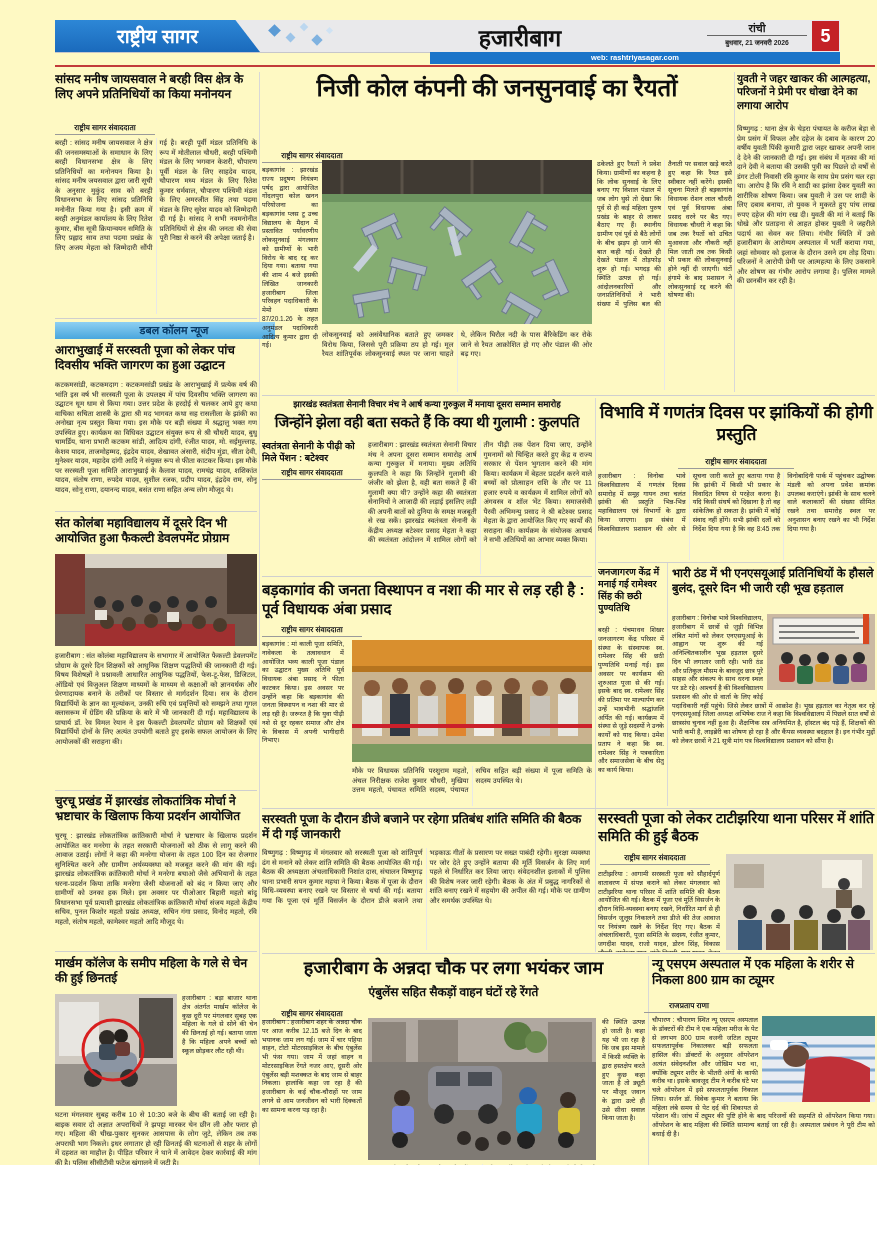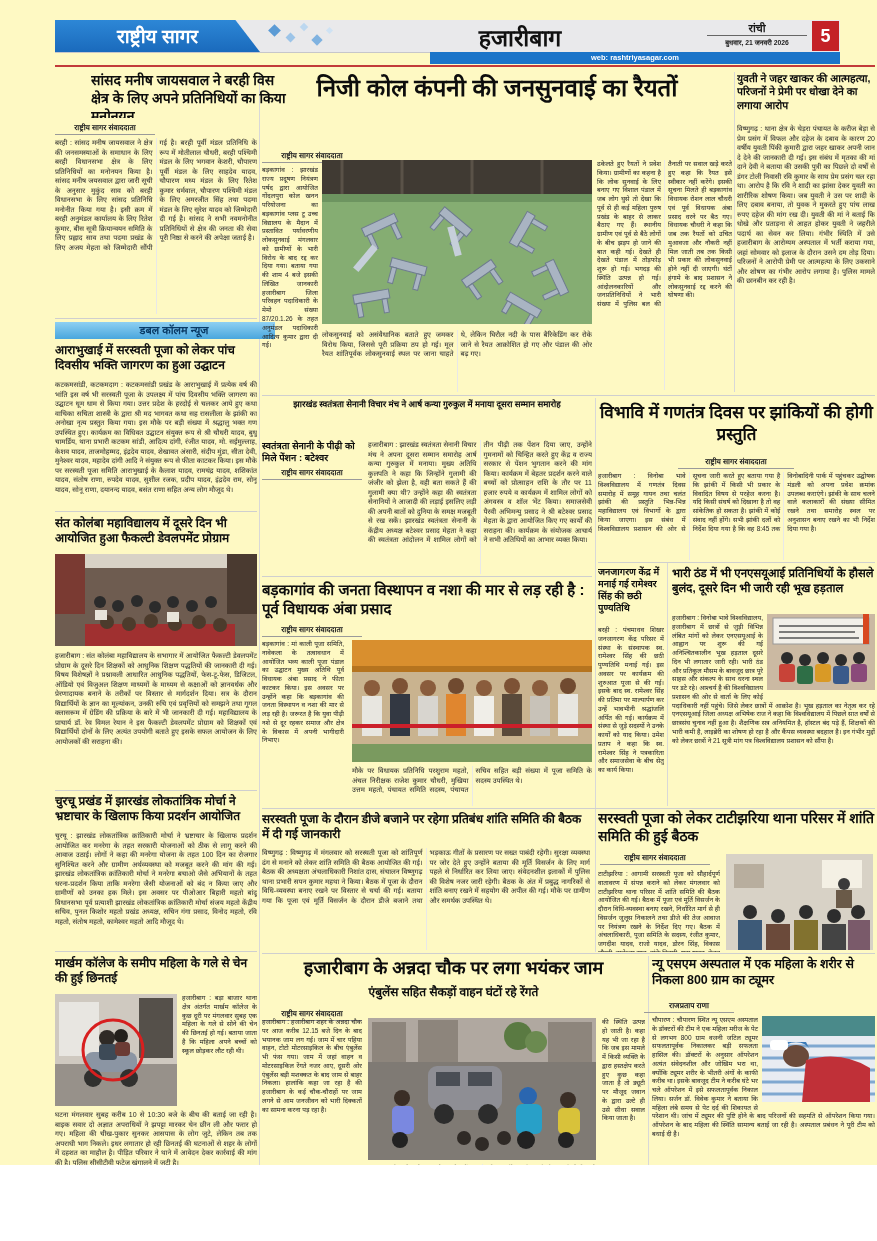--- a/index.html
+++ b/index.html
@@ -76,7 +76,7 @@
   <div class="hr" style="left:262px;top:808px;width:613px;"></div>
   <div class="hr" style="left:262px;top:953px;width:613px;"></div>
 
-  <div class="abs hl" style="left:55px;top:72px;width:202px;height:46px;font-size:14px;margin-left:36px;">सांसद मनीष जायसवाल ने बरही विस क्षेत्र के लिए अपने प्रतिनिधियों का किया मनोनयन</div>
+  <div class="abs hl" style="left:55px;top:72px;width:202px;height:46px;font-size:12px;">सांसद मनीष जायसवाल ने बरही विस क्षेत्र के लिए अपने प्रतिनिधियों का किया मनोनयन</div>
   <div class="abs byline" style="left:55px;top:122px;width:100px;">राष्ट्रीय सागर संवाददाता</div>
   <div class="abs body-txt c2" style="left:55px;top:138px;width:202px;height:176px;">बरही : सांसद मनीष जायसवाल ने क्षेत्र की जनसमस्याओं के समाधान के लिए बरही विधानसभा क्षेत्र के लिए प्रतिनिधियों का मनोनयन किया है। सांसद मनीष जयसवाल द्वारा जारी सूची के अनुसार मुकुंद साव को बरही विधानसभा के लिए सांसद प्रतिनिधि मनोनीत किया गया है। इसी क्रम में बरही अनुमंडल कार्यालय के लिए रितेश कुमार, बीस सूत्री क्रियान्वयन समिति के लिए प्रह्लाद साव तथा पदमा प्रखंड के लिए अजय मेहता को जिम्मेदारी सौंपी गई है। बरही पूर्वी मंडल प्रतिनिधि के रूप में मोतीलाल चौधरी, बरही पश्चिमी मंडल के लिए भगवान केशरी, चौपारण पूर्वी मंडल के लिए साहदेव यादव, चौपारण मध्य मंडल के लिए रितेश कुमार धर्मवाल, चौपारण पश्चिमी मंडल के लिए अमरजीत सिंह तथा पदमा मंडल के लिए सुरेश यादव को जिम्मेदारी दी गई है। सांसद ने सभी नवमनोनीत प्रतिनिधियों से क्षेत्र की जनता की सेवा पूरी निष्ठा से करने की अपेक्षा जताई है।</div>
 

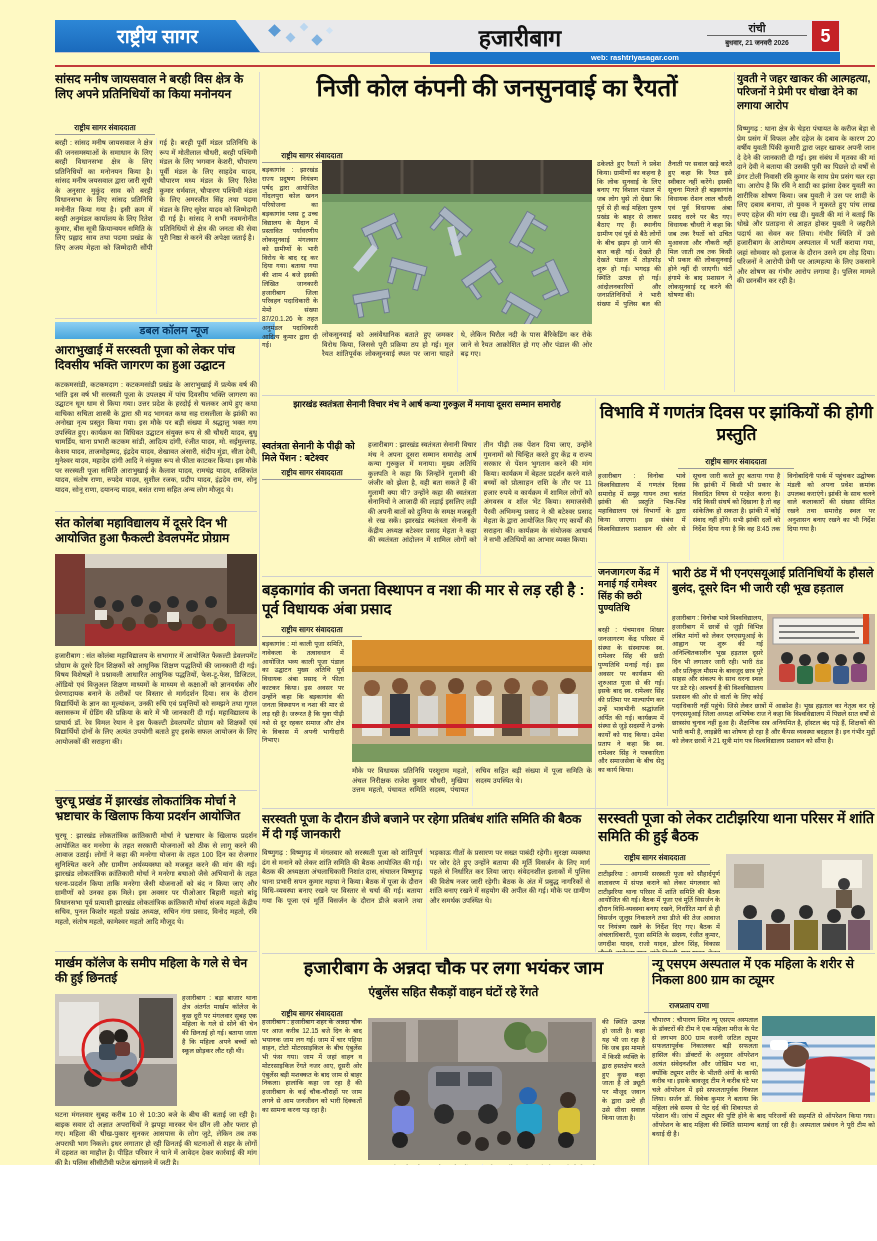--- a/index.html
+++ b/index.html
@@ -209,6 +209,7 @@
   <div class="abs body-txt" style="left:737px;top:124px;width:138px;height:268px;">विष्णुगढ़ : थाना क्षेत्र के चेड़रा पंचायत के करीज बेड़ा से प्रेम प्रसंग में विफल और दहेज के दबाव के कारण 20 वर्षीय युवती पिंकी कुमारी द्वारा जहर खाकर अपनी जान दे देने की जानकारी दी गई। इस संबंध में मृतका की मां दाने देवी ने बताया की उसकी पुत्री का पिछले दो वर्षों से डंगर टोली निवासी रवि कुमार के साथ प्रेम प्रसंग चल रहा था। आरोप है कि रवि ने शादी का झांसा देकर युवती का शारीरिक शोषण किया। जब युवती ने उस पर शादी के लिए दबाव बनाया, तो युवक ने मुकरते हुए पांच लाख रुपए दहेज की मांग रख दी। युवती की मां ने बताई कि धोखे और प्रताड़ना से आहत होकर युवती ने जहरीले पदार्थ का सेवन कर लिया। गंभीर स्थिति में उसे हजारीबाग के आरोग्यम अस्पताल में भर्ती कराया गया, जहां सोमवार को इलाज के दौरान उसने दम तोड़ दिया। परिजनों ने आरोपी प्रेमी पर आत्महत्या के लिए उकसाने और शोषण का गंभीर आरोप लगाया है। पुलिस मामले की छानबीन कर रही है।</div>
 
   <div class="abs hl ctr nowrap" style="left:262px;top:399px;width:330px;height:13px;font-size:8.5px;">झारखंड स्वतंत्रता सेनानी विचार मंच ने आर्ष कन्या गुरुकुल में मनाया दूसरा सम्मान समारोह</div>
+  <div class="abs hl ctr nowrap" style="left:262px;top:413px;width:330px;height:24px;font-size:14.5px;letter-spacing:-0.2px;">जिन्होंने झेला वही बता सकते हैं कि क्या थी गुलामी : कुलपति</div>
   <div class="abs" style="left:262px;top:440px;width:100px;height:136px;">
     <div class="hl" style="font-size:9.5px;">स्वतंत्रता सेनानी के पीढ़ी को मिले पेंशन : बटेश्वर</div>
     <div class="byline" style="margin-top:3px;">राष्ट्रीय सागर संवाददाता</div>

